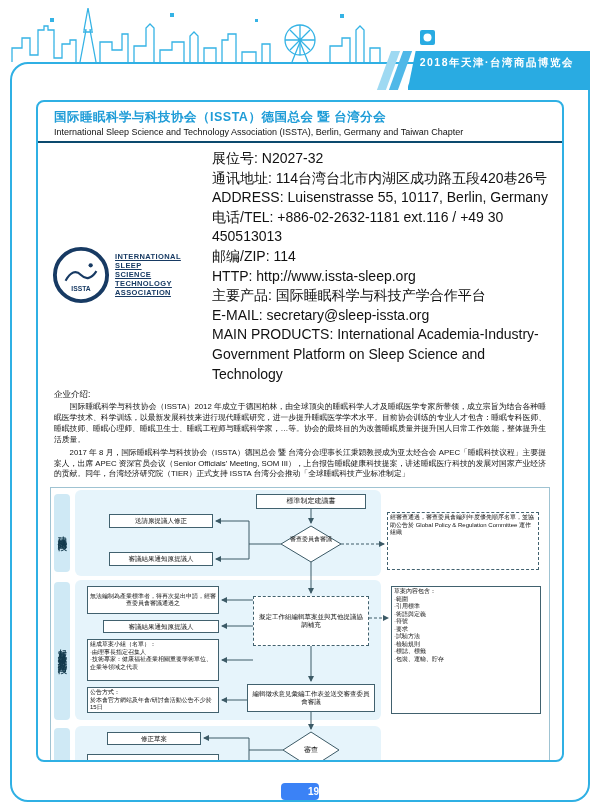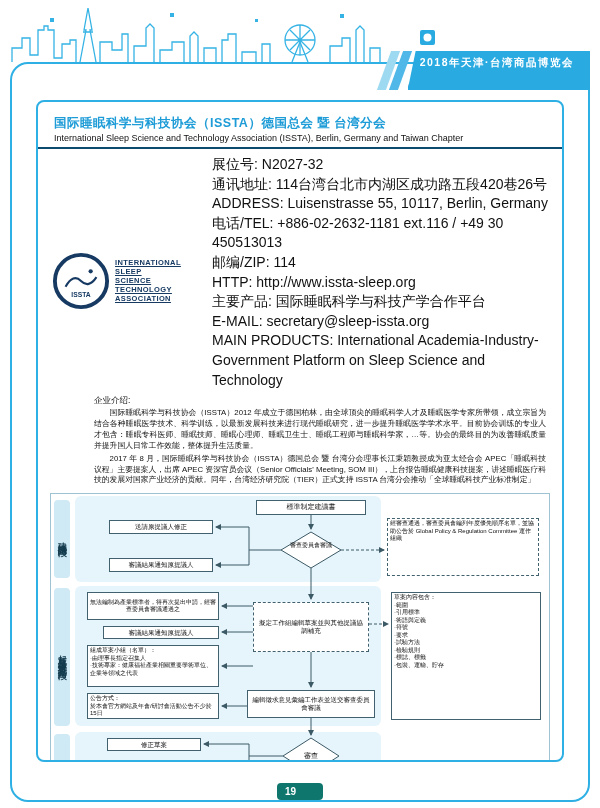--- a/index.html
+++ b/index.html
@@ -25,7 +25,7 @@
   
   .content{position:absolute;left:36px;top:100px;width:528px;height:662px;
     border:2px solid #2fb0e4;border-radius:8px;box-sizing:border-box;overflow:hidden;background:#fff;}
-  .title-zh{padding:13px 16px 1px;font-size:12.5px;font-weight:bold;color:#1e9cd7;letter-spacing:0.5px;}
+  .title-zh{padding:7px 16px 1px;font-size:12.5px;font-weight:bold;color:#1e9cd7;letter-spacing:0.5px;}
   .title-en{padding:0 16px 4px;font-size:9px;color:#111;border-bottom:2px solid #0c4a6e;}
 
   .info-row{display:flex;gap:8px;padding:6px 12px 0 14px;}

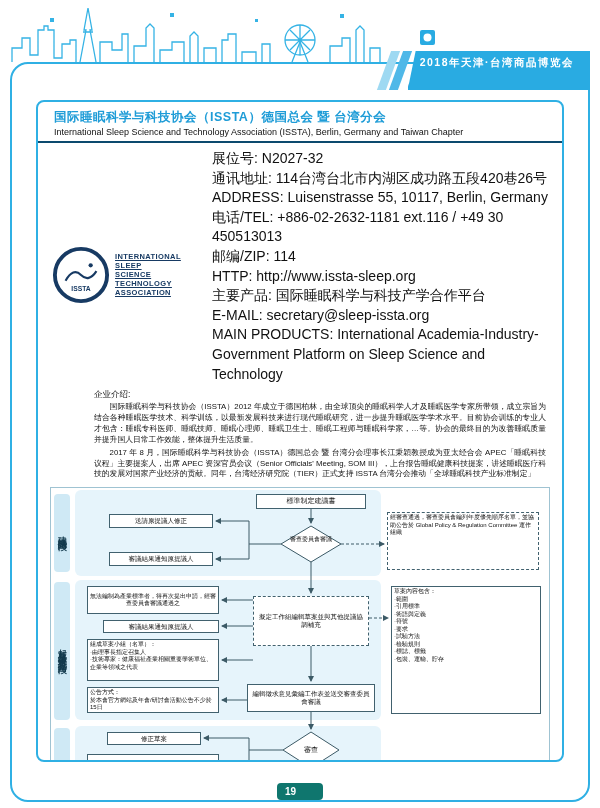--- a/index.html
+++ b/index.html
@@ -34,7 +34,7 @@
   .contact{flex:1;font-family:Liberation Sans, sans-serif;font-size:14px;line-height:1.4;color:#111;}
   .contact div{white-space:normal;}
 
-  .intro{padding:5px 16px 2px;font-size:7.8px;line-height:1.4;color:#111;text-align:justify;margin-left:40px;}
+  .intro{padding:5px 16px 2px;font-size:7.8px;line-height:1.4;color:#111;text-align:justify;}
   .intro-head{font-size:8.5px;margin-bottom:1px;}
   .intro p{margin:0 0 2px;text-indent:2em;}
 

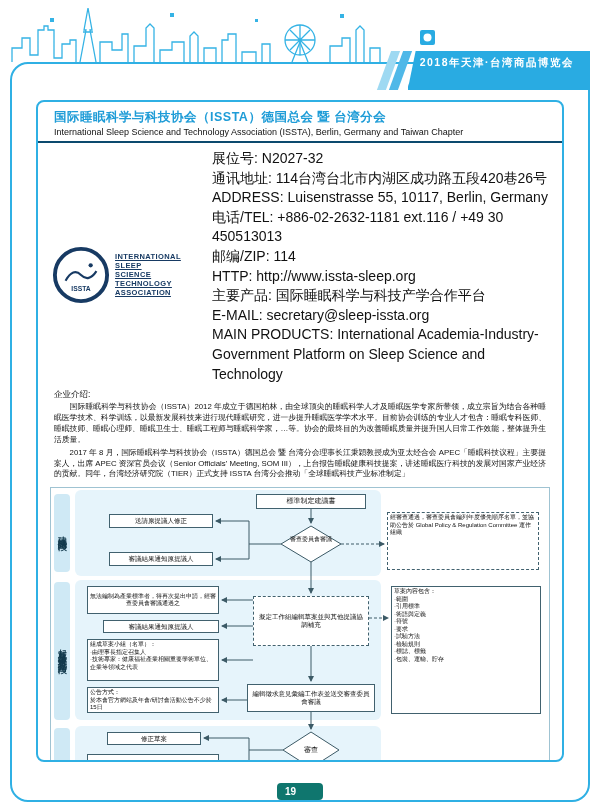--- a/index.html
+++ b/index.html
@@ -59,8 +59,8 @@
 
   
   .pagenum{position:absolute;left:50%;transform:translateX(-50%);top:783px;width:38px;height:17px;
-    background:#0f766e;border-radius:4px;color:#fff;font-size:10px;font-weight:bold;
-    display:flex;align-items:center;justify-content:flex-start;z-index:7;padding-left:8px;}
+    background:#3b82f6;border-radius:4px;color:#fff;font-size:10px;font-weight:bold;
+    display:flex;align-items:center;justify-content:flex-end;z-index:7;}
 </style>
 </head>
 <body>

